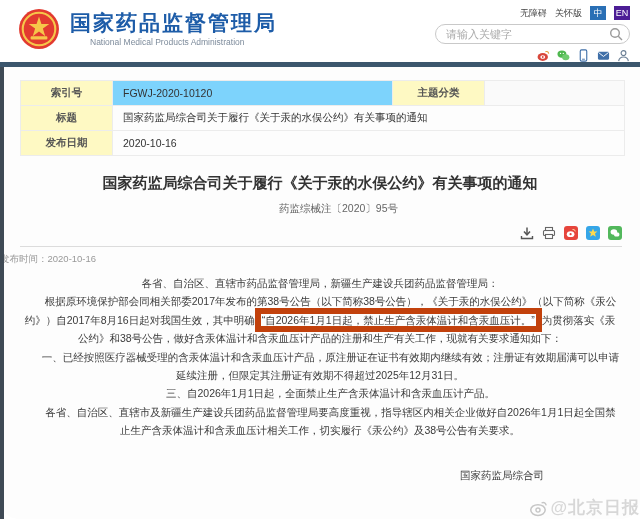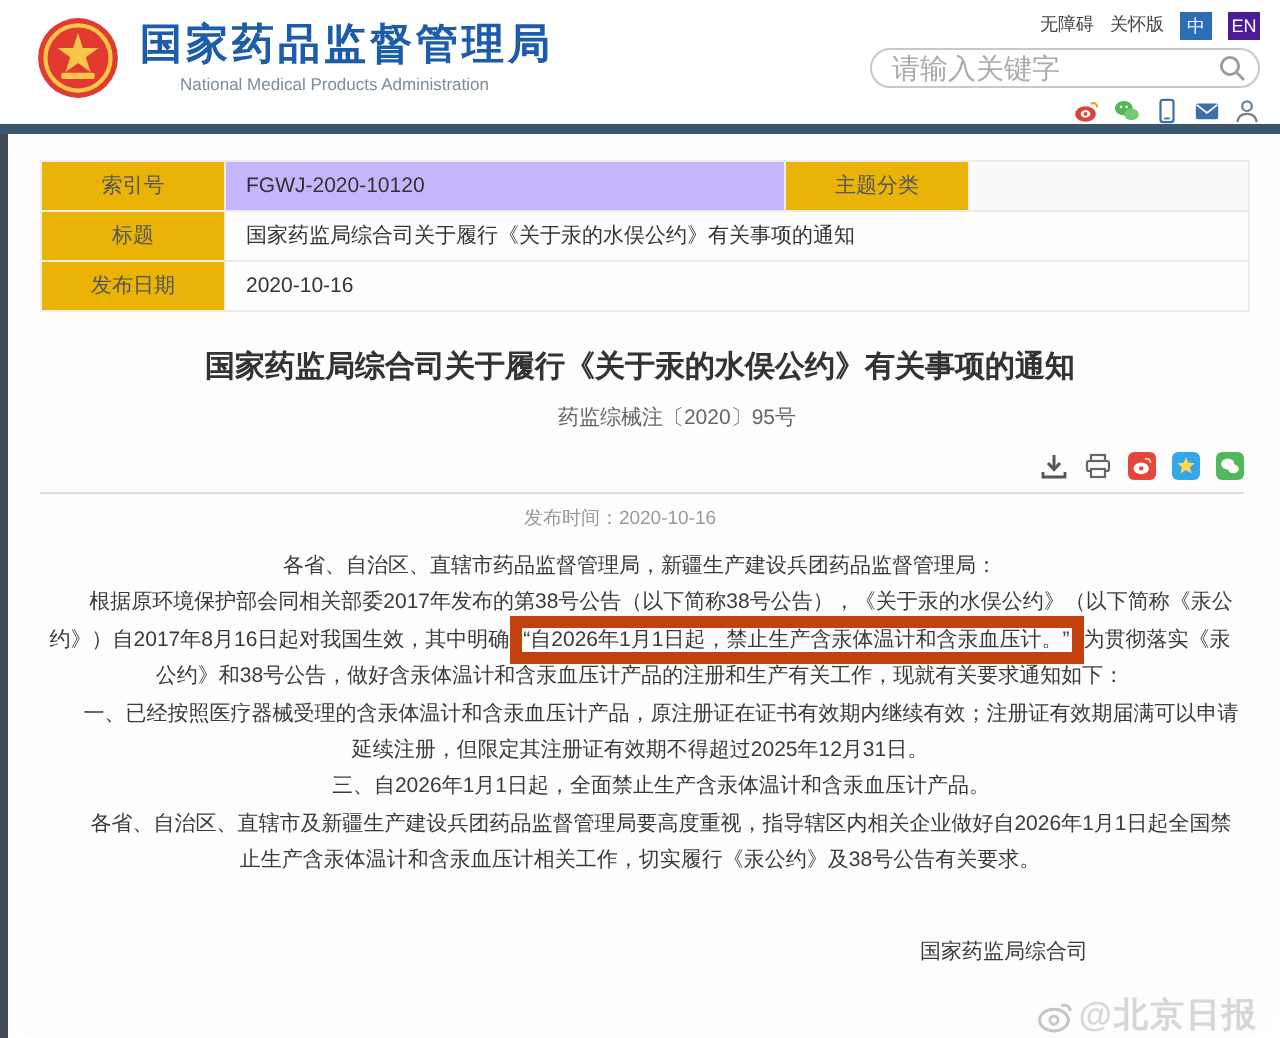--- a/index.html
+++ b/index.html
@@ -16,7 +16,7 @@
   .site-sub { color:#7d8b9b; font-size:8.5px; margin-top:2px;padding-left:20px; }
 
   .header-right { display:flex; flex-direction:column; align-items:flex-end; gap:4px; }
-  .quick-row { display:flex; align-items:flex-start; gap:8px; font-size:9px; color:#444; }
+  .quick-row { display:flex; align-items:center; gap:8px; font-size:9px; color:#444; }
   .quick-link { cursor:pointer; }
   .lang-box { display:inline-block; width:16px; height:14px; line-height:14px; text-align:center;
     color:#fff; font-size:9px; }

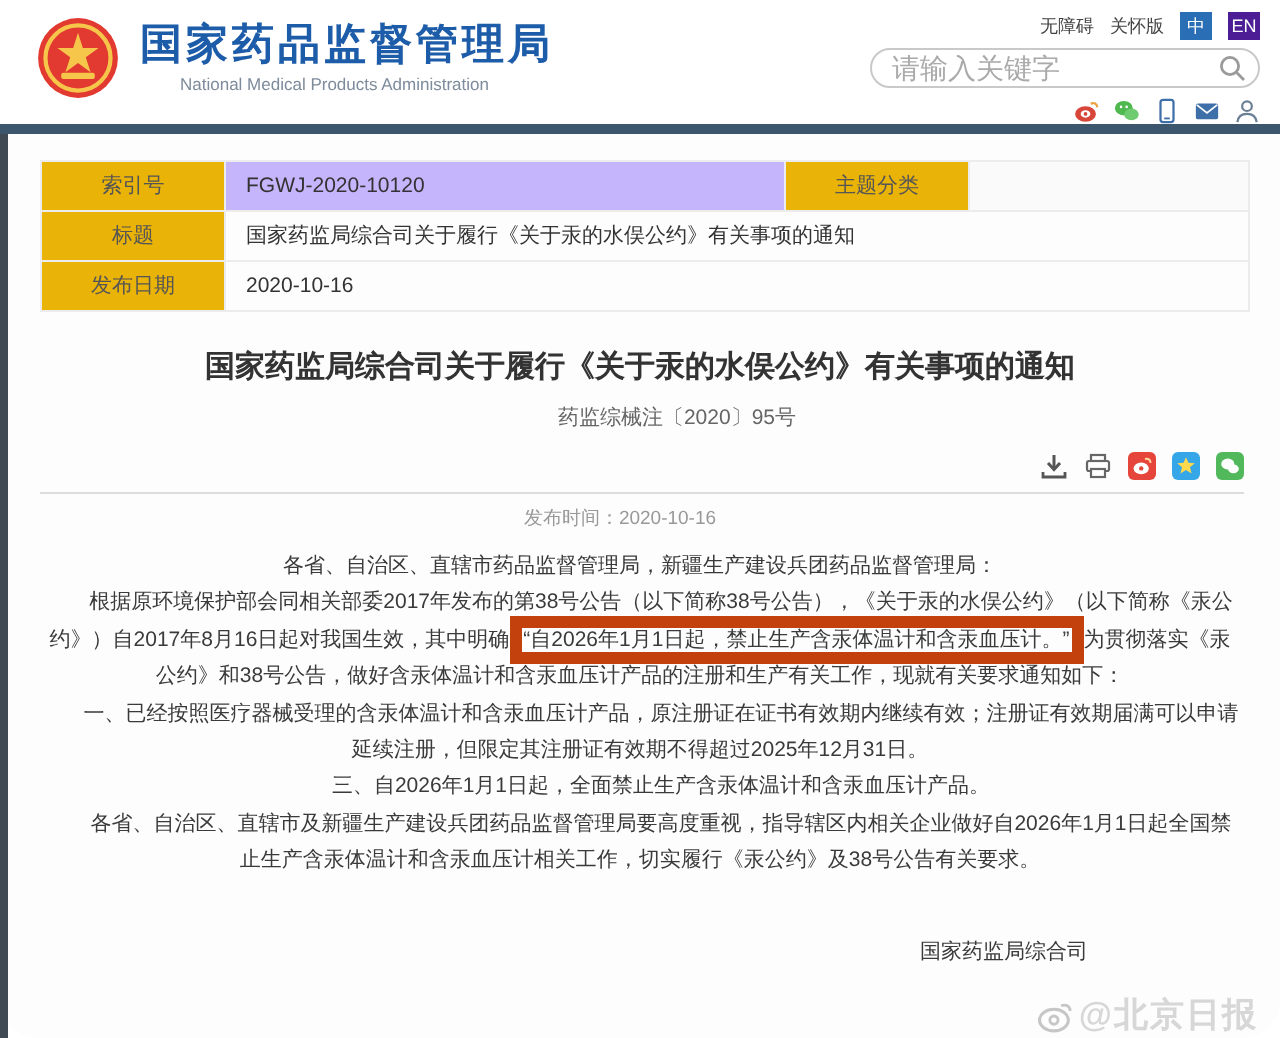--- a/index.html
+++ b/index.html
@@ -24,7 +24,7 @@
   .lang-en { background:#4c1d95; }
   .search-wrap { position:relative; }
   .search-input { width:195px; height:20px; border:1px solid #c9c9c9; border-radius:10px;
-    font-size:14px; padding:0 24px 0 10px; color:#333; outline:none; background:#fff; }
+    font-size:11px; padding:0 24px 0 10px; color:#333; outline:none; background:#fff; }
   .search-input::placeholder { color:#aaa; }
   .search-btn { position:absolute; right:7px; top:3px; width:14px; height:14px; cursor:pointer; }
   .icon-row { display:flex; align-items:center; gap:7px; margin-top:1px; }

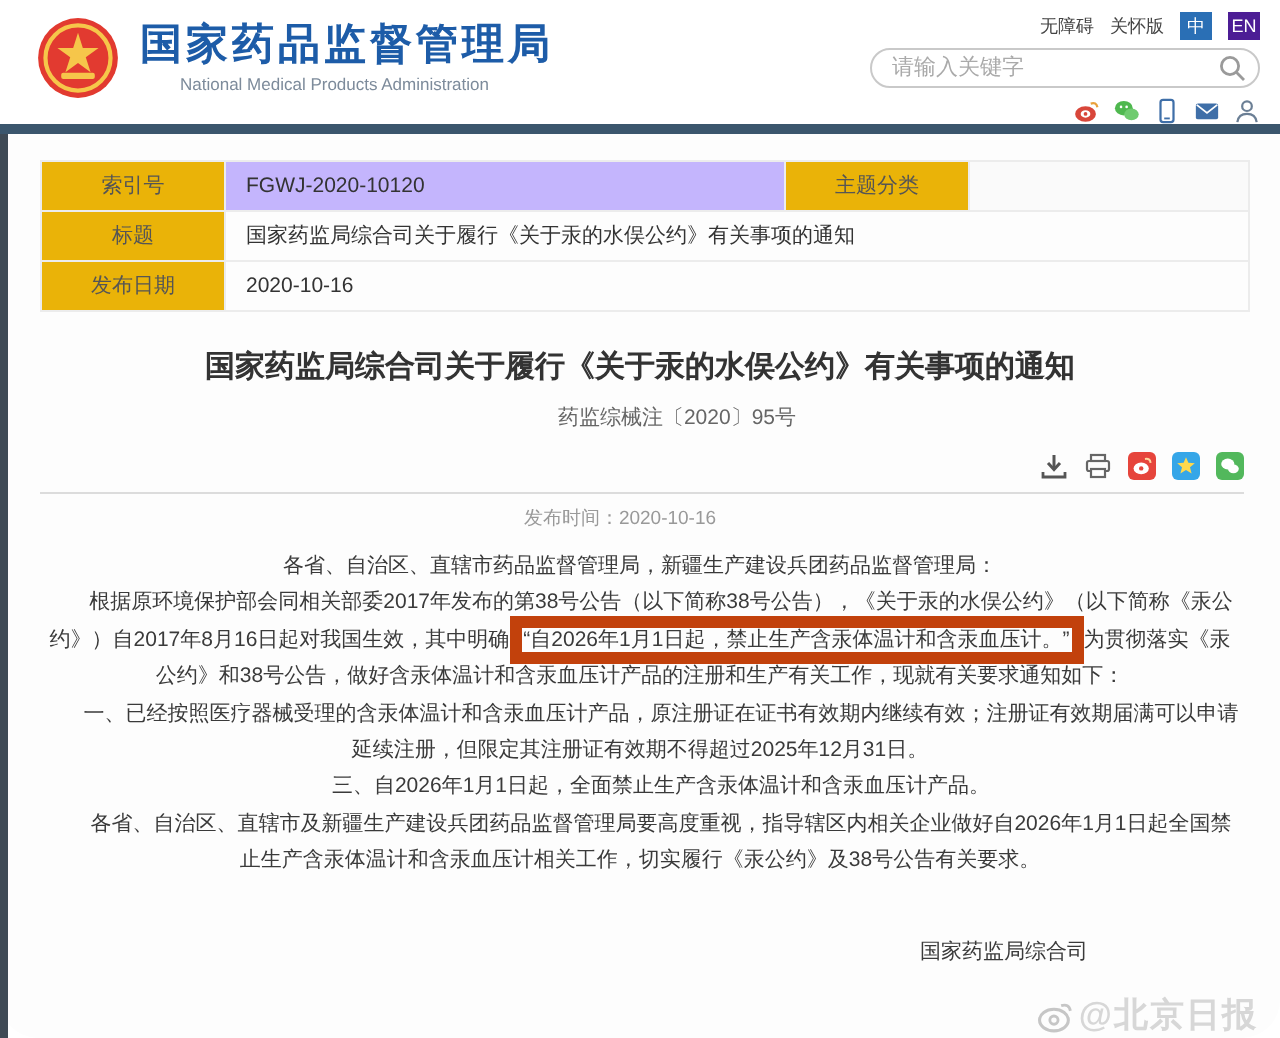--- a/index.html
+++ b/index.html
@@ -40,7 +40,7 @@
   .meta { margin:13px 15px 0 20px; border-collapse:collapse; width:605px;
     font-size:10.5px; color:#333; }
   .meta td { border:1px solid #ececec; padding:5px 10px; height:22px; }
-  .meta td.lab { background:#eab308; color:#555; text-align:center; width:92px; }
+  .meta td.lab { background:#fef9c3; color:#555; text-align:center; width:92px;font-weight:bold; }
   .meta td.val-a { width:280px; background:#c4b5fd; }
   .meta td.val-b { background:#fafafa; }
 

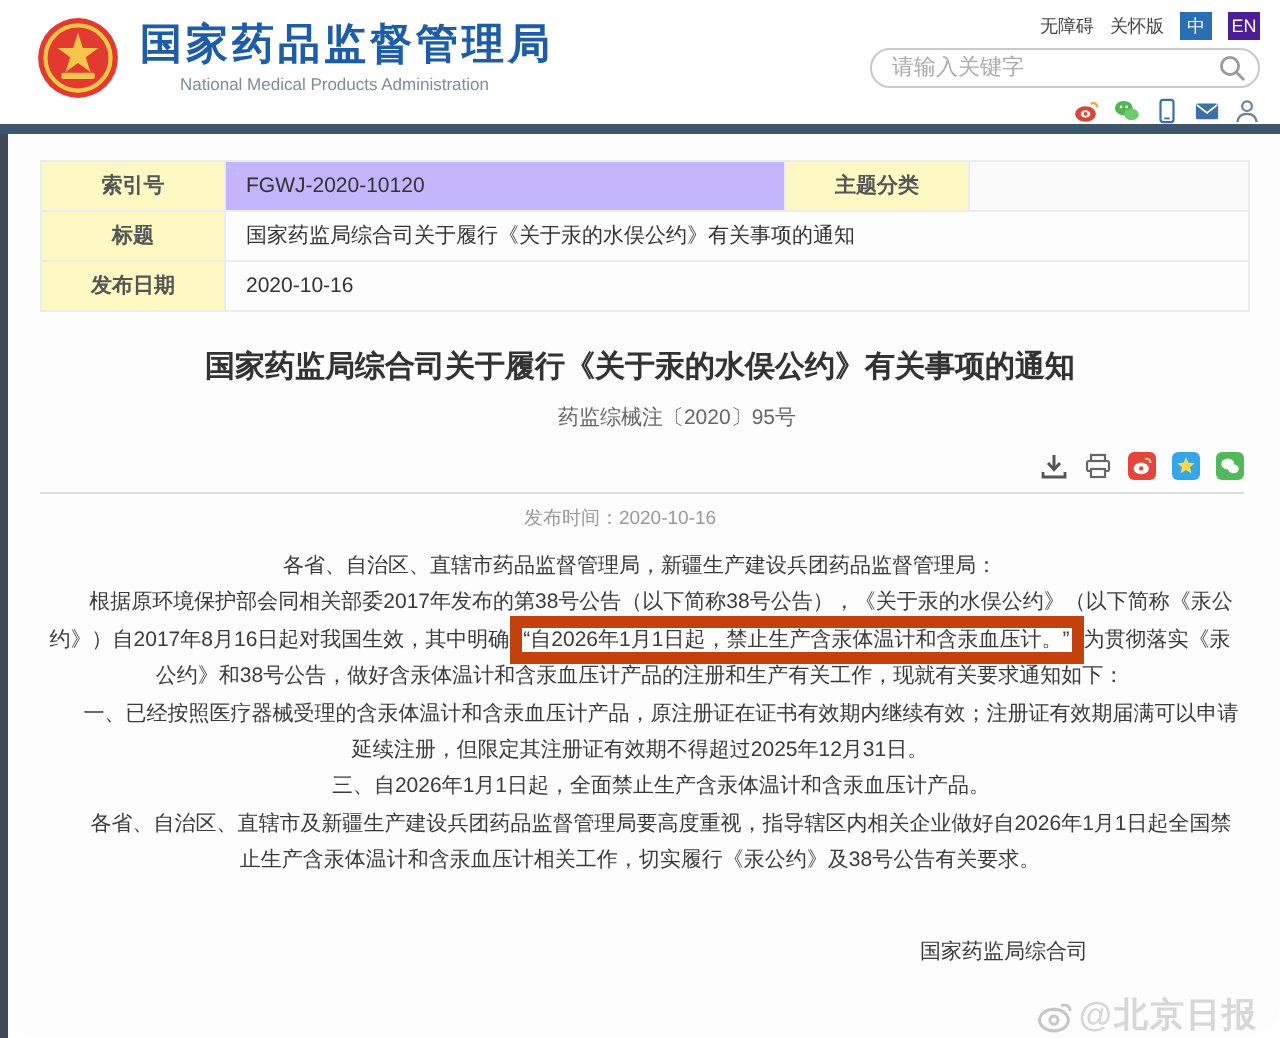--- a/index.html
+++ b/index.html
@@ -41,7 +41,7 @@
     font-size:10.5px; color:#333; }
   .meta td { border:1px solid #ececec; padding:5px 10px; height:22px; }
   .meta td.lab { background:#fef9c3; color:#555; text-align:center; width:92px;font-weight:bold; }
-  .meta td.val-a { width:280px; background:#c4b5fd; }
+  .meta td.val-a { width:280px; background:#7dd3fc; }
   .meta td.val-b { background:#fafafa; }
 
   

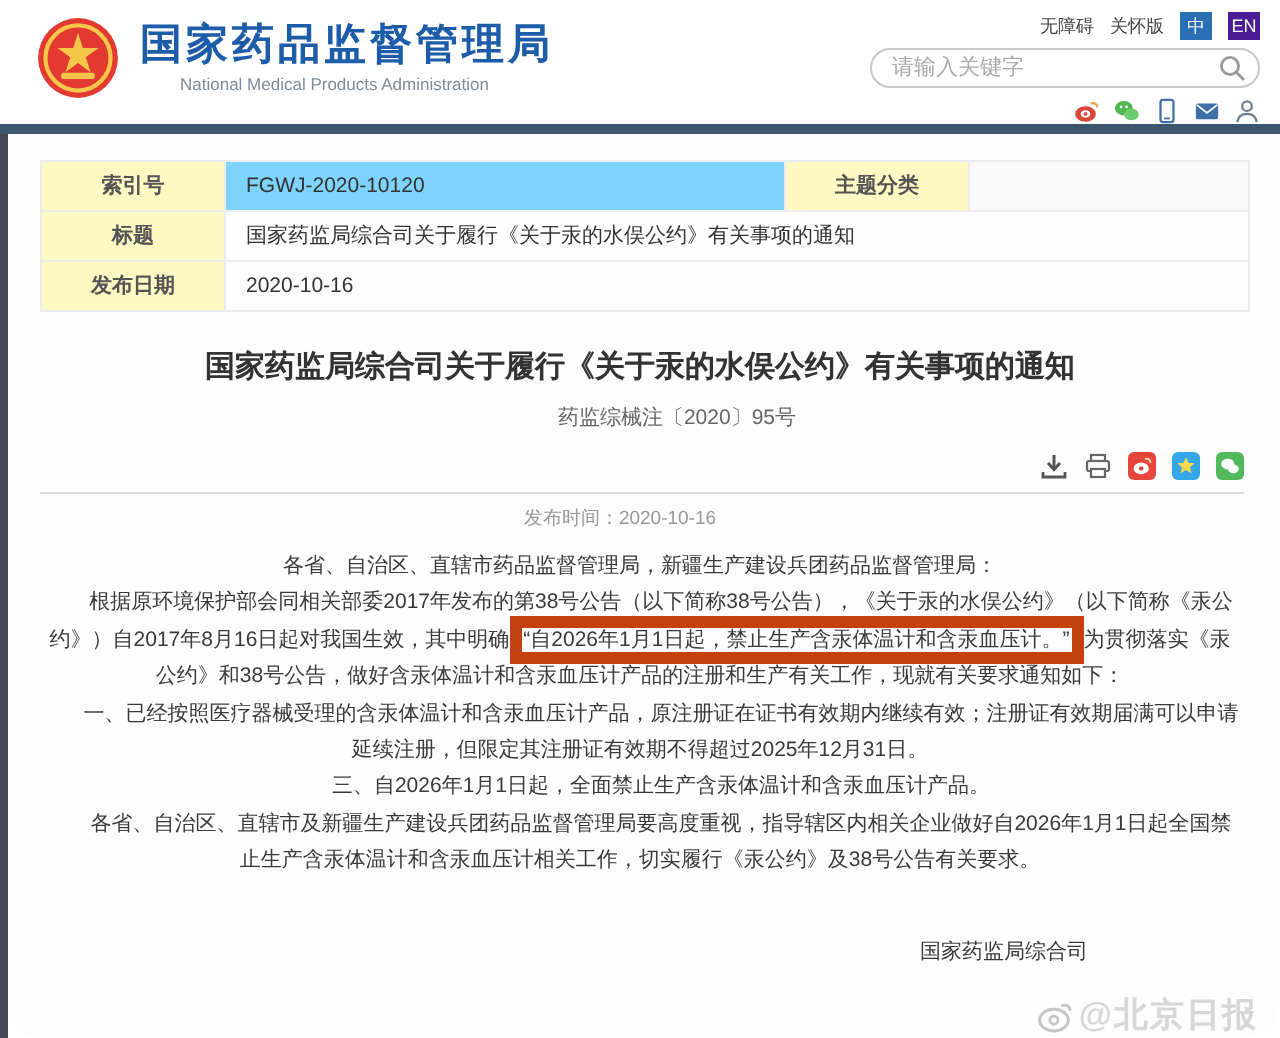--- a/index.html
+++ b/index.html
@@ -58,7 +58,7 @@
   .sb-qzone { background:#35a6e8; }
   .sb-wechat { background:#52b85c; }
 
-  .pub-time { text-align:center; font-size:9.5px; color:#999; margin:6px 20px 0 0; }
+  .pub-time { text-align:left; font-size:9.5px; color:#999; margin:6px 20px 0 0; }
 
   .body-text { margin:8px 20px 0 20px; font-size:10.5px; color:#3a3a3a; line-height:1.75;text-align:center; }
   .body-text p { margin:0; }

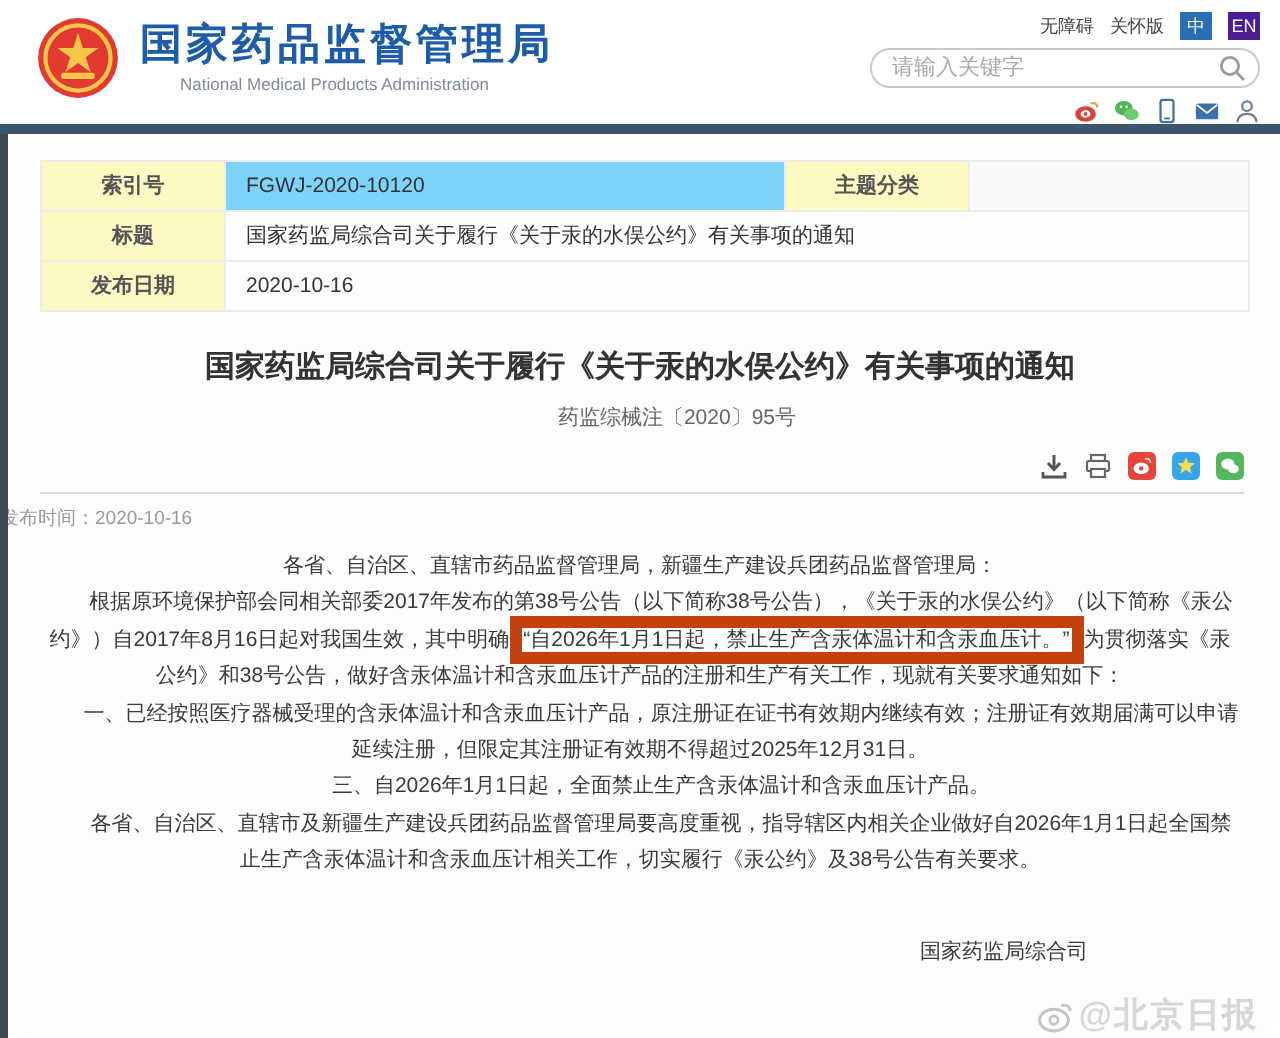--- a/index.html
+++ b/index.html
@@ -68,7 +68,7 @@
   .sig-block { margin-top:30px; text-align:right; font-size:10.5px; color:#3a3a3a; }
   .sig-name { margin-right:96px; }
 
-  .watermark { position:absolute; right:11px; bottom:0px; font-size:17px; font-weight:bold;
+  .watermark { position:absolute; right:0; bottom:0px; font-size:17px; font-weight:bold;
     color:rgba(120,120,120,0.28); letter-spacing:1px; display:flex; align-items:center; gap:2px; }
   .wm-eye { width:18px; height:18px; opacity:.55; }
 </style>

